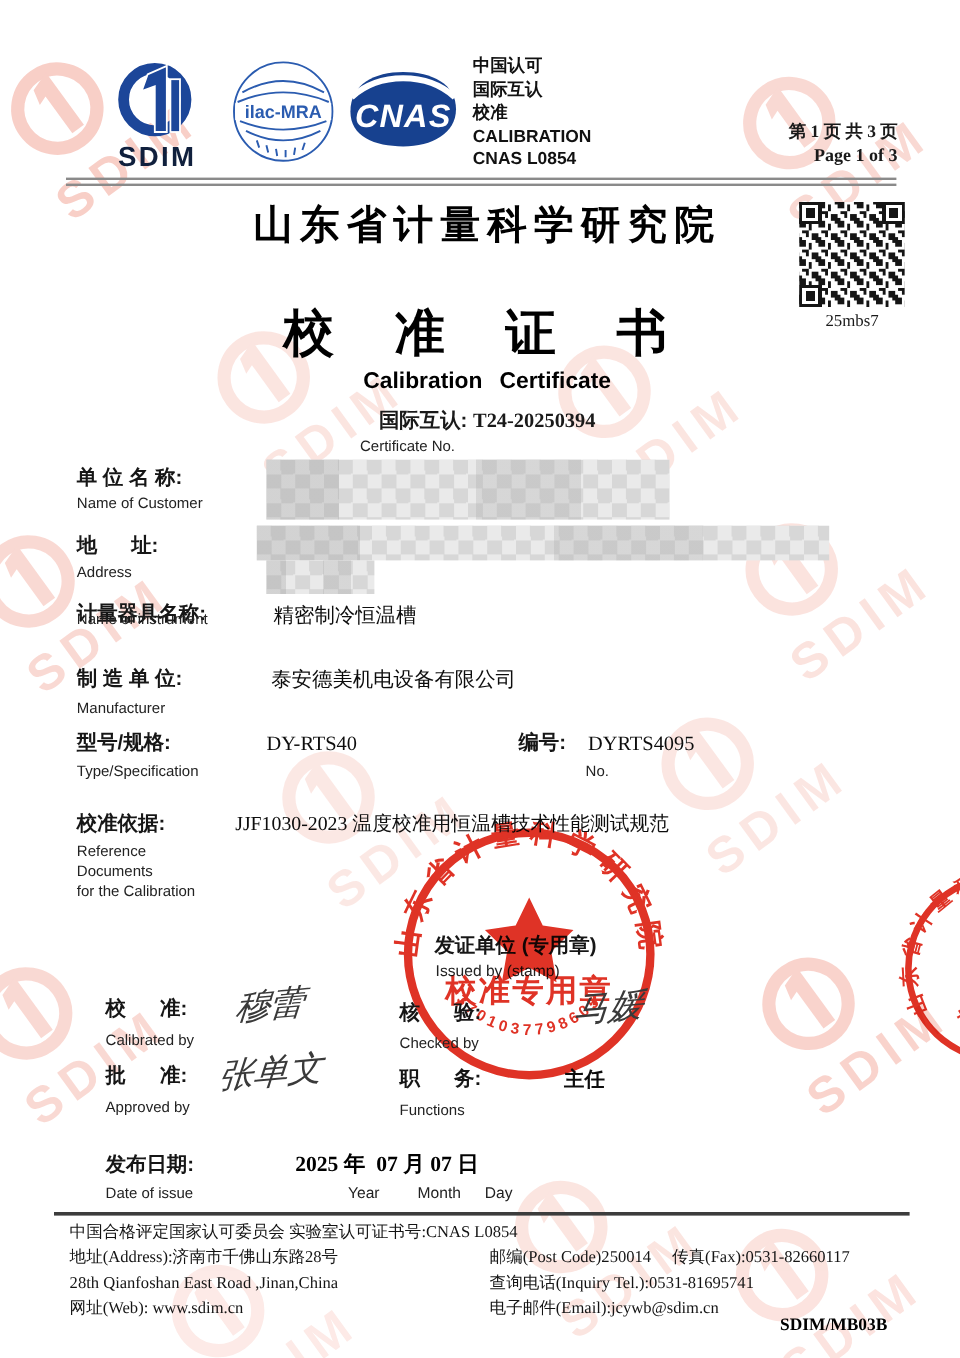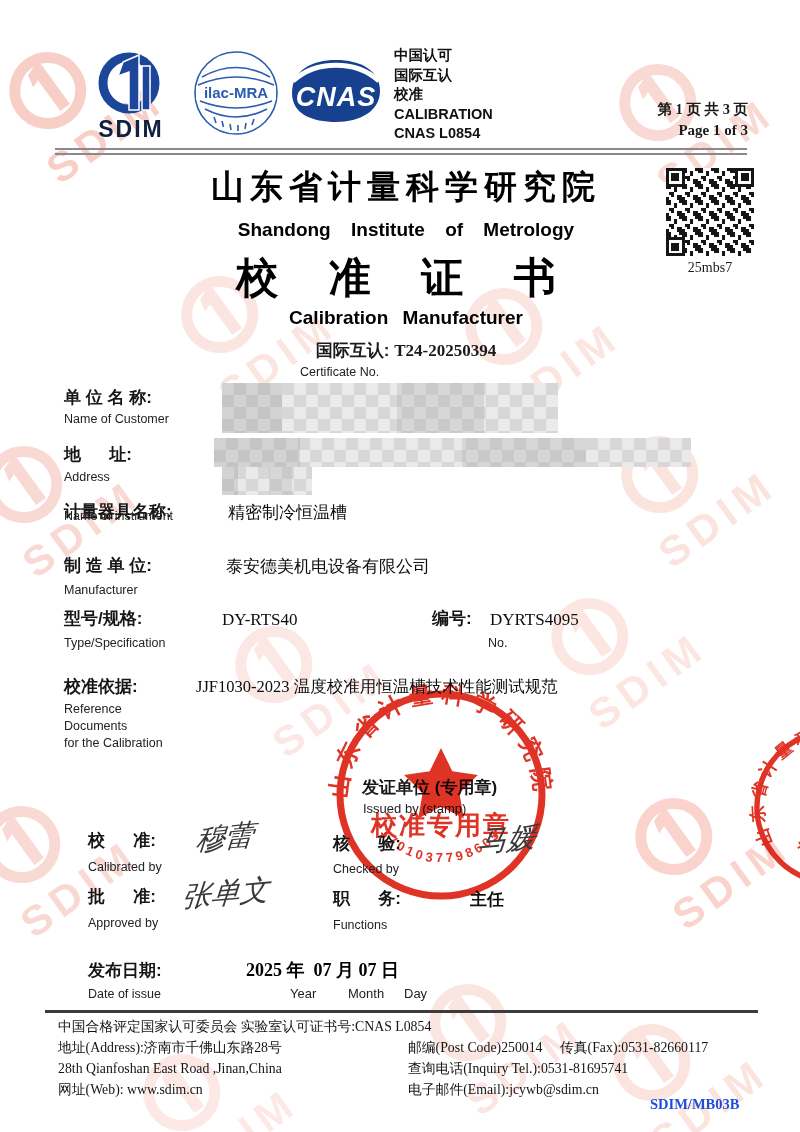--- a/index.html
+++ b/index.html
@@ -149,7 +149,6 @@
   <div class="dbl-rule"></div>
 
   <div class="t-center title-cn" style="top:165px;">山东省计量科学研究院</div>
-  <div class="t-center title-en" style="top:219px;">Shandong Institute of Metrology</div>
   <div class="t-center cert-cn" style="top:250px;">校 准 证 书</div>
   <div class="t-center cert-en" style="top:307px;">Calibration Manufacturer</div>
   <div class="t-center certno" style="top:339px;"><span>国际互认: </span><span class="v">T24-20250394</span></div>

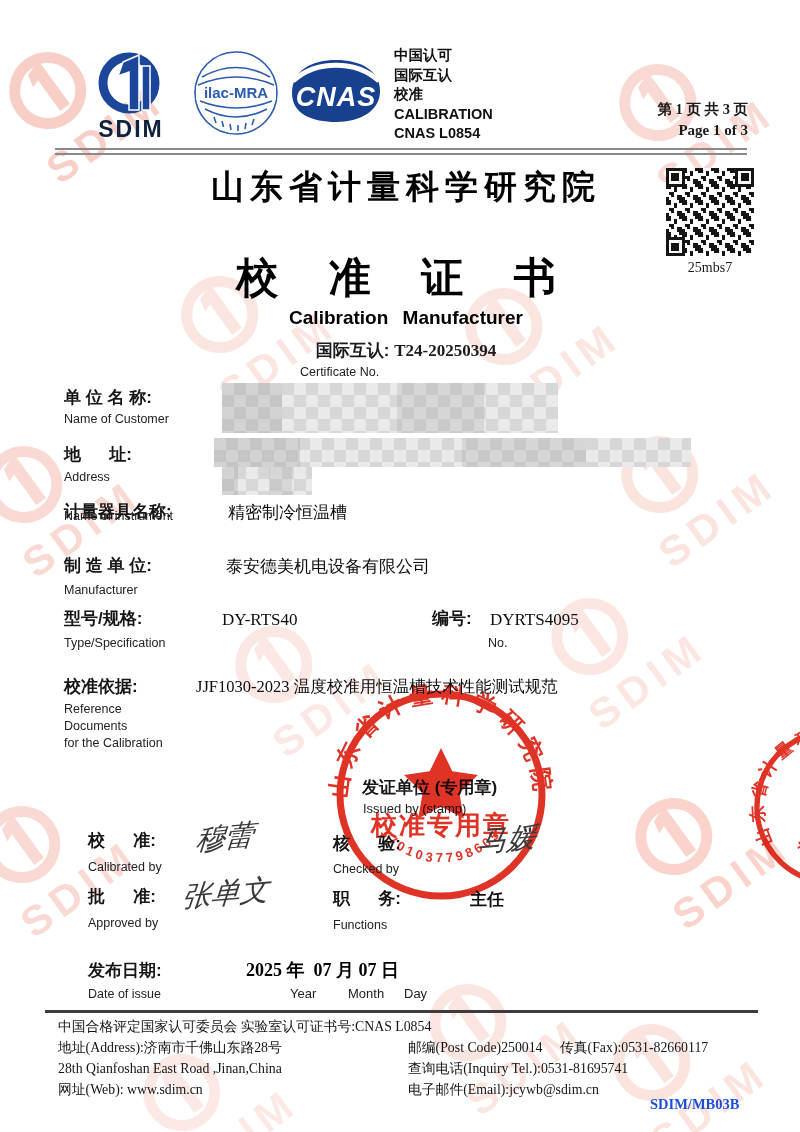--- a/index.html
+++ b/index.html
@@ -150,7 +150,7 @@
 
   <div class="t-center title-cn" style="top:165px;">山东省计量科学研究院</div>
   <div class="t-center cert-cn" style="top:250px;">校 准 证 书</div>
-  <div class="t-center cert-en" style="top:307px;">Calibration Manufacturer</div>
+  <div class="t-center cert-en" style="top:307px;">Calibration Certificate</div>
   <div class="t-center certno" style="top:339px;"><span>国际互认: </span><span class="v">T24-20250394</span></div>
   <div class="lbl-en" style="left:300px;top:364px;">Certificate No.</div>
 

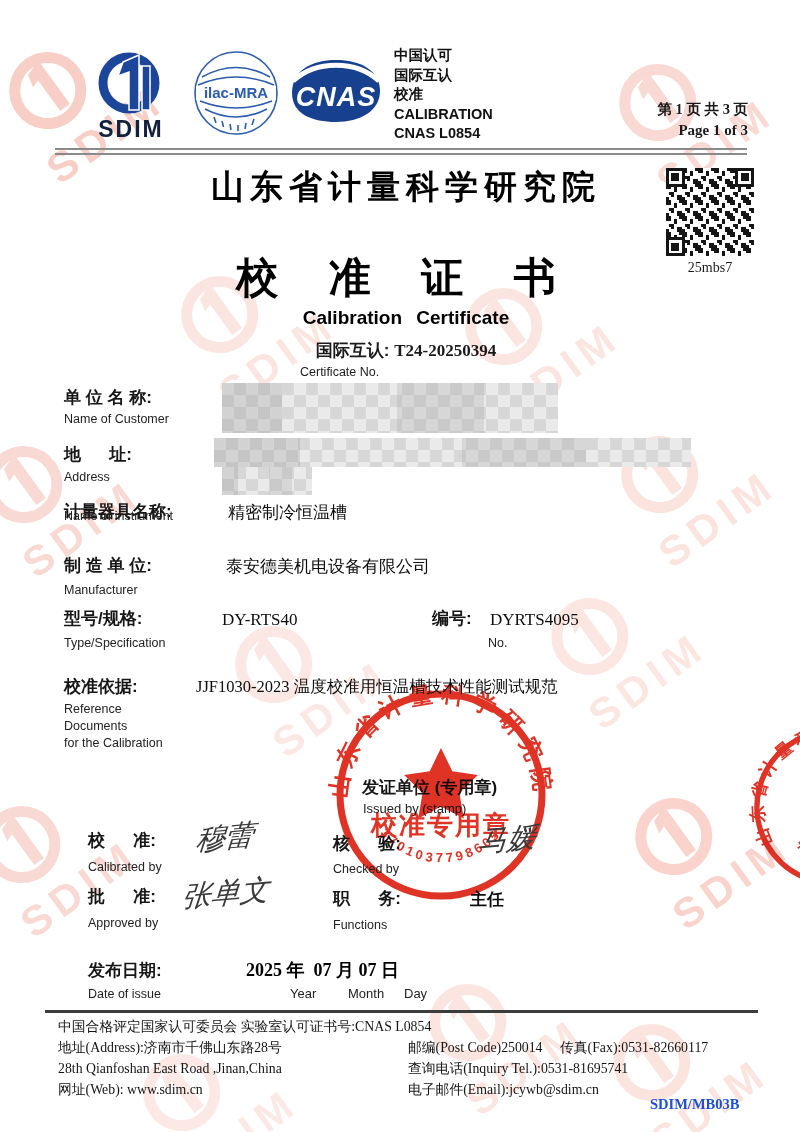--- a/index.html
+++ b/index.html
@@ -44,7 +44,7 @@
   
   .foot-rule{position:absolute;left:45px;width:713px;top:1010px;height:3px;background:#3c3c3c;}
   .foot{position:absolute;font:400 13.8px/1 "Liberation Serif",serif;color:#141414;white-space:pre;}
-  .doccode{position:absolute;font:600 14.5px "Liberation Serif",serif;color:#1d4ed8;}
+  .doccode{position:absolute;font:600 14.5px "Liberation Serif",serif;color:#000000;}
 </style>
 </head>
 <body>

